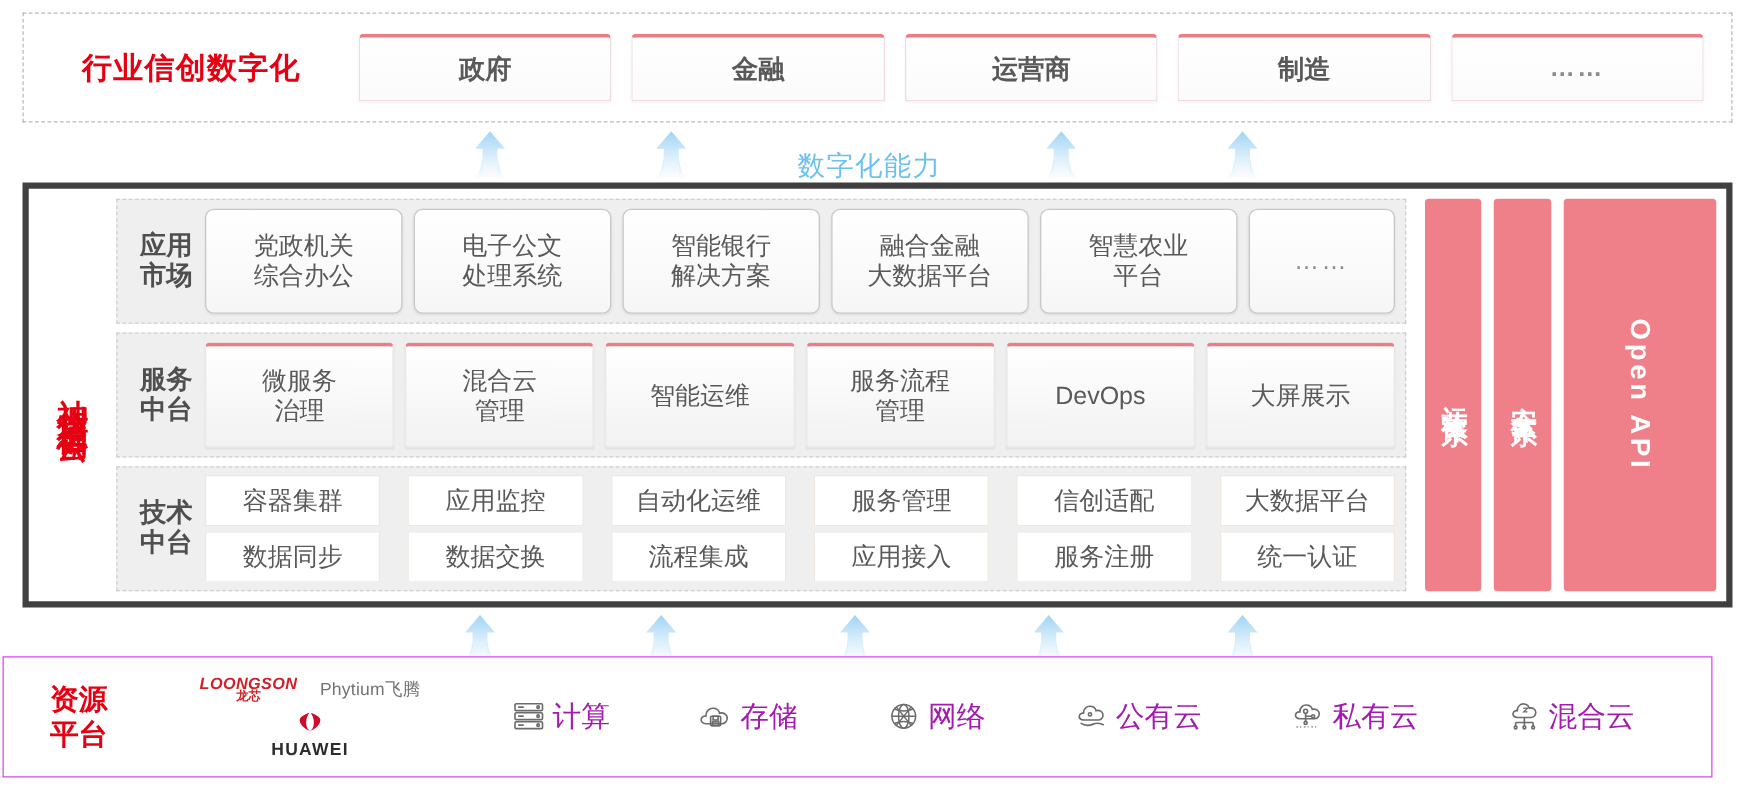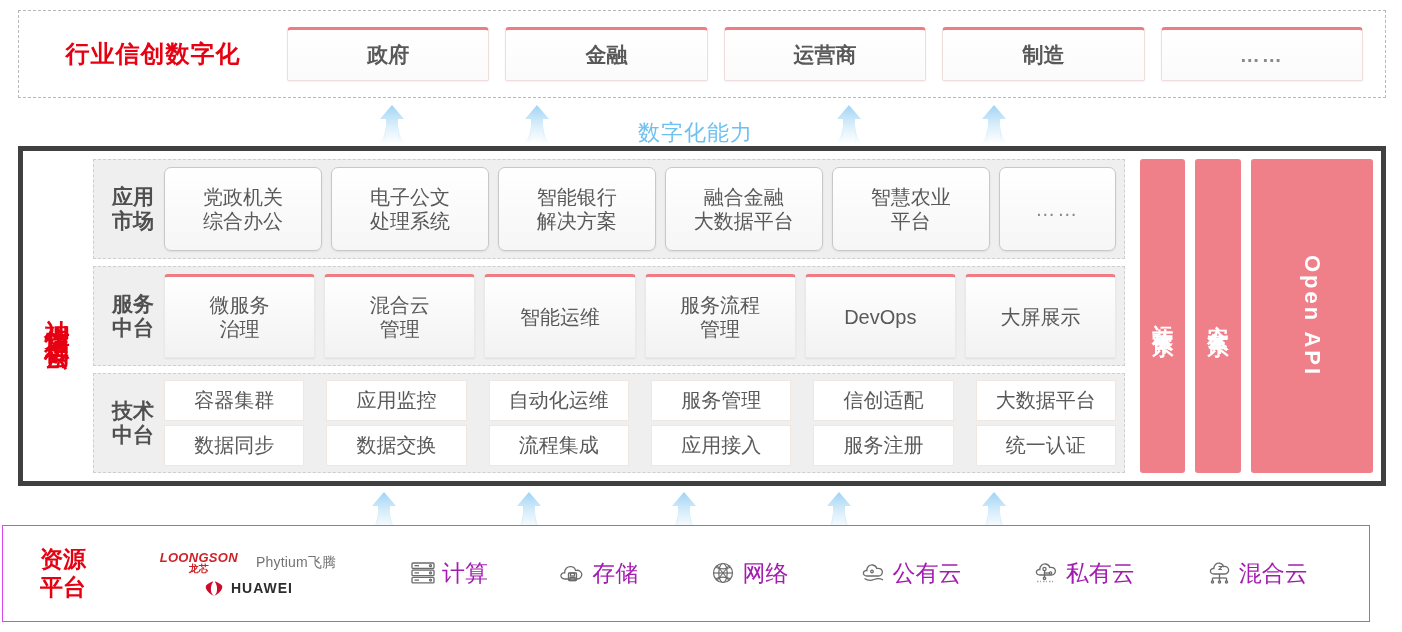--- a/index.html
+++ b/index.html
@@ -251,7 +251,7 @@
   }
   .logo-loongson .cn { color: #cf2128; font-weight: bold; font-size: 10px; }
   .logo-phytium { color: #737373; font-weight: normal; font-size: 14px; letter-spacing: 0.2px; }
-  .logo-huawei { display: flex; align-items: center; gap: 6px; }
+  .logo-huawei { display: flex; align-items: center; gap: 6px; flex-direction: column; }
   .logo-huawei .mark { width: 22px; height: 16px; }
   .logo-huawei .txt { color: #2c2c2c; font-weight: bold; font-size: 14px; letter-spacing: 1px; }
 

